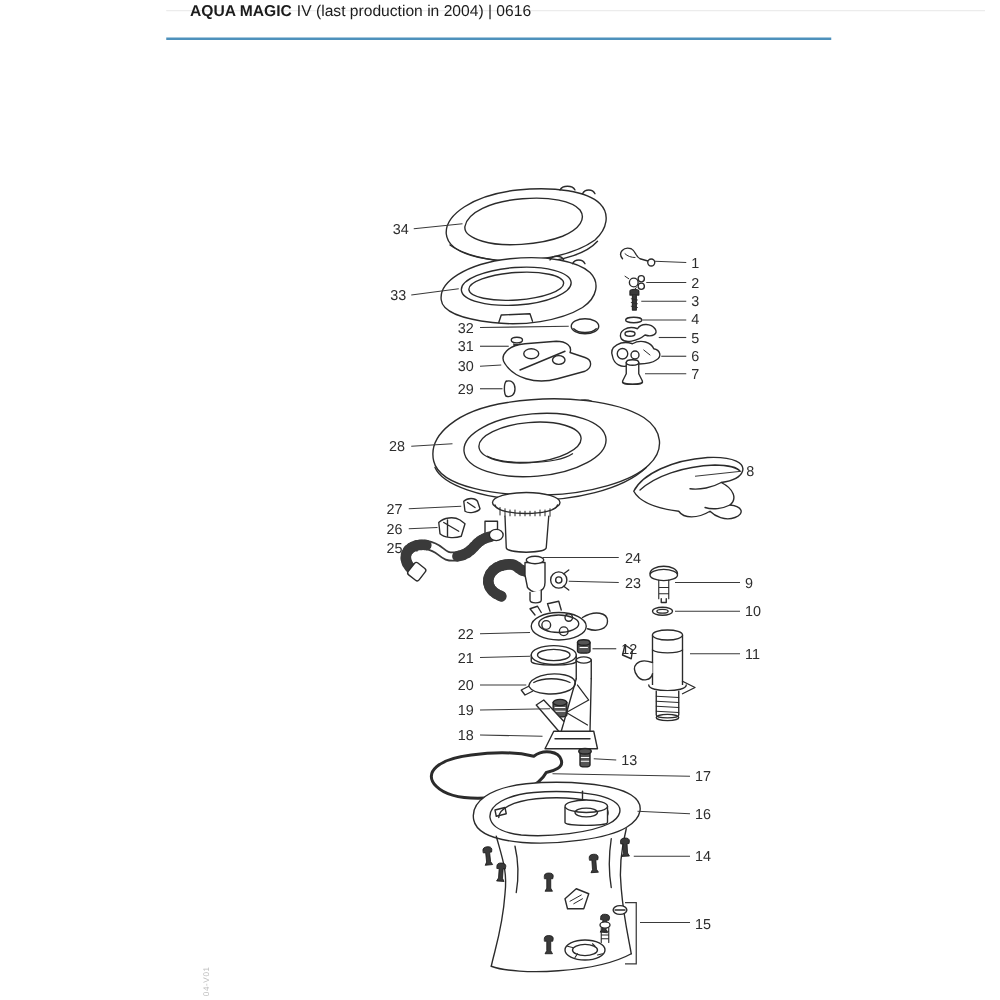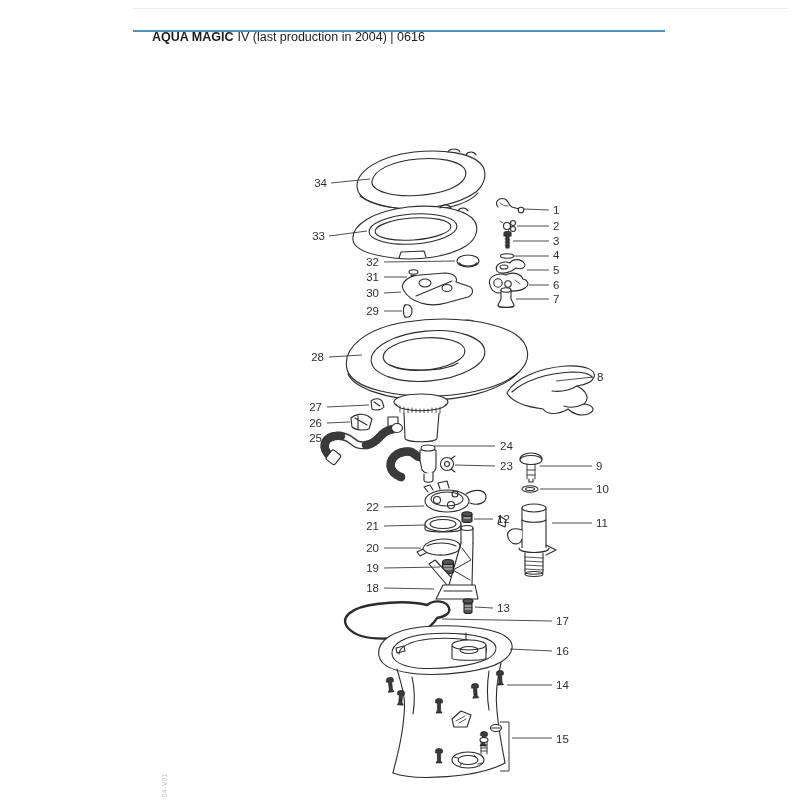--- a/index.html
+++ b/index.html
@@ -6,7 +6,7 @@
   .page{position:relative;width:800px;height:800px;background:#ffffff;overflow:hidden;
         font-family:"Liberation Sans",sans-serif;}
   .topline{position:absolute;left:133px;top:8px;width:655px;height:1px;background:#ececec;}
-  .header{position:absolute;left:152px;top:30px;font-size:12.5px;color:#1c1c1c;white-space:nowrap;}
+  .header{position:absolute;left:152px;top:2px;font-size:12.5px;color:#1c1c1c;white-space:nowrap;}
   .brand{font-weight:bold;}
   .title-rest{margin-left:4px;}
   .rule{position:absolute;left:133px;top:30px;width:532px;height:2px;background:#4e91bc;}

